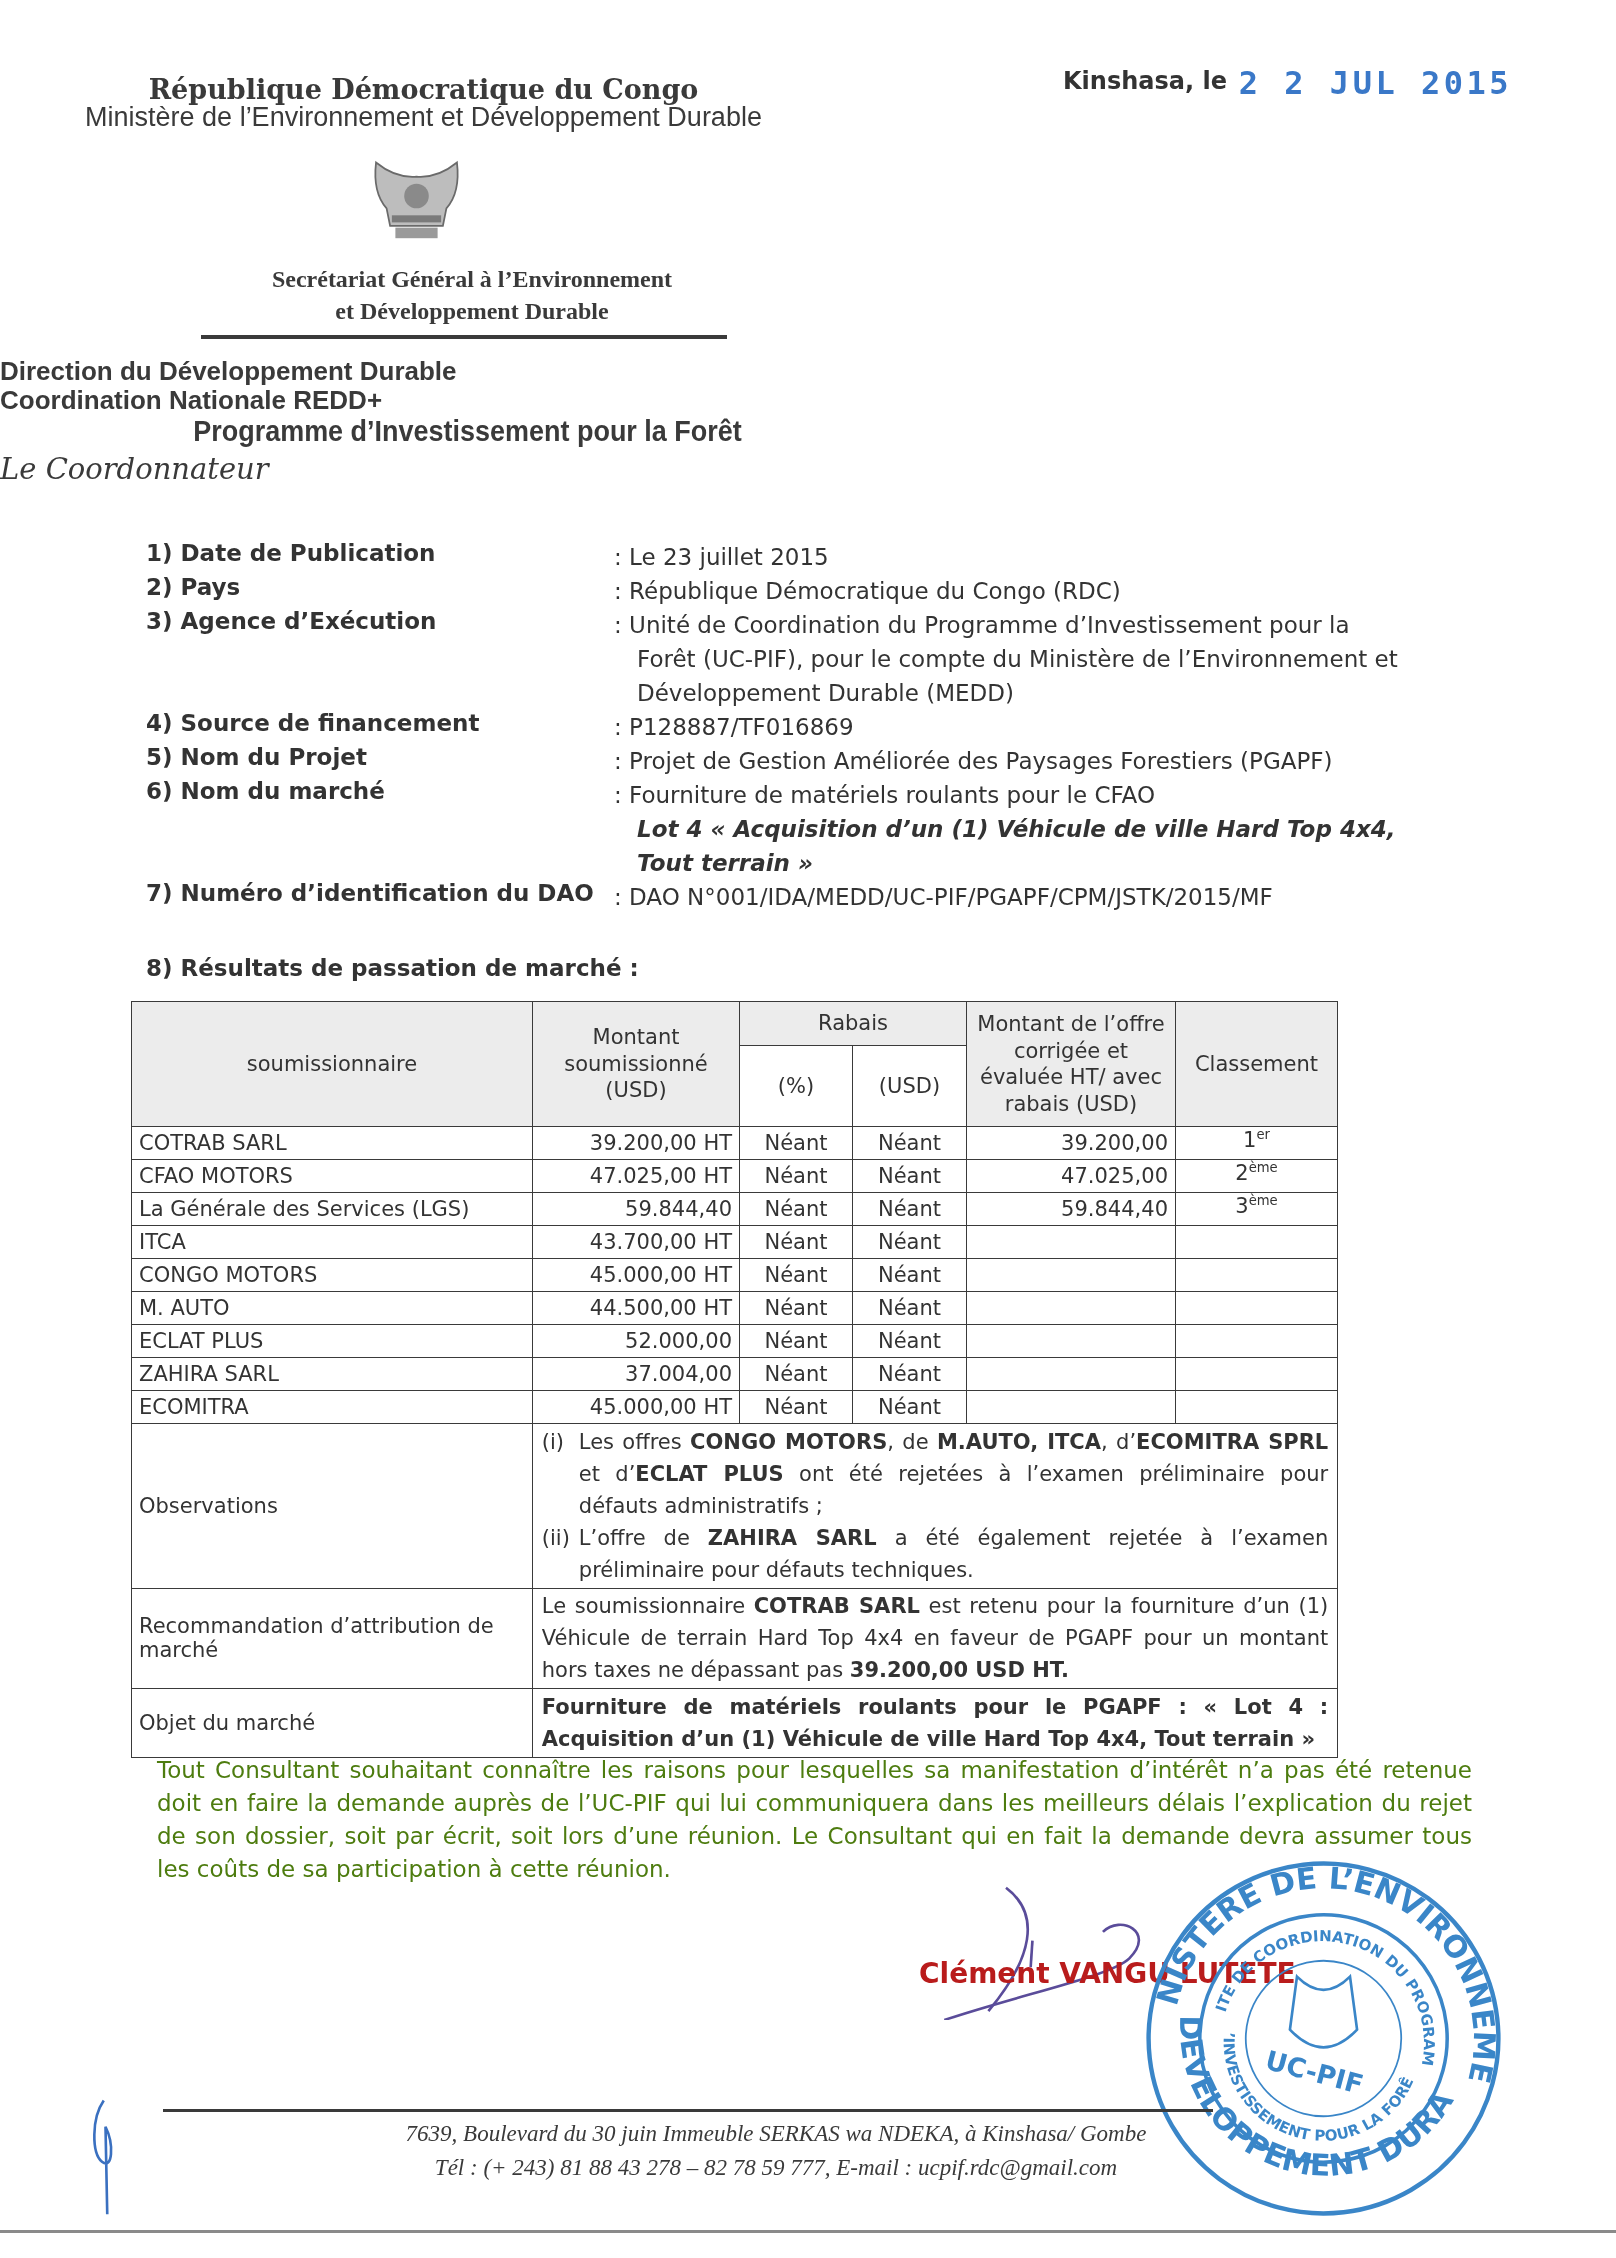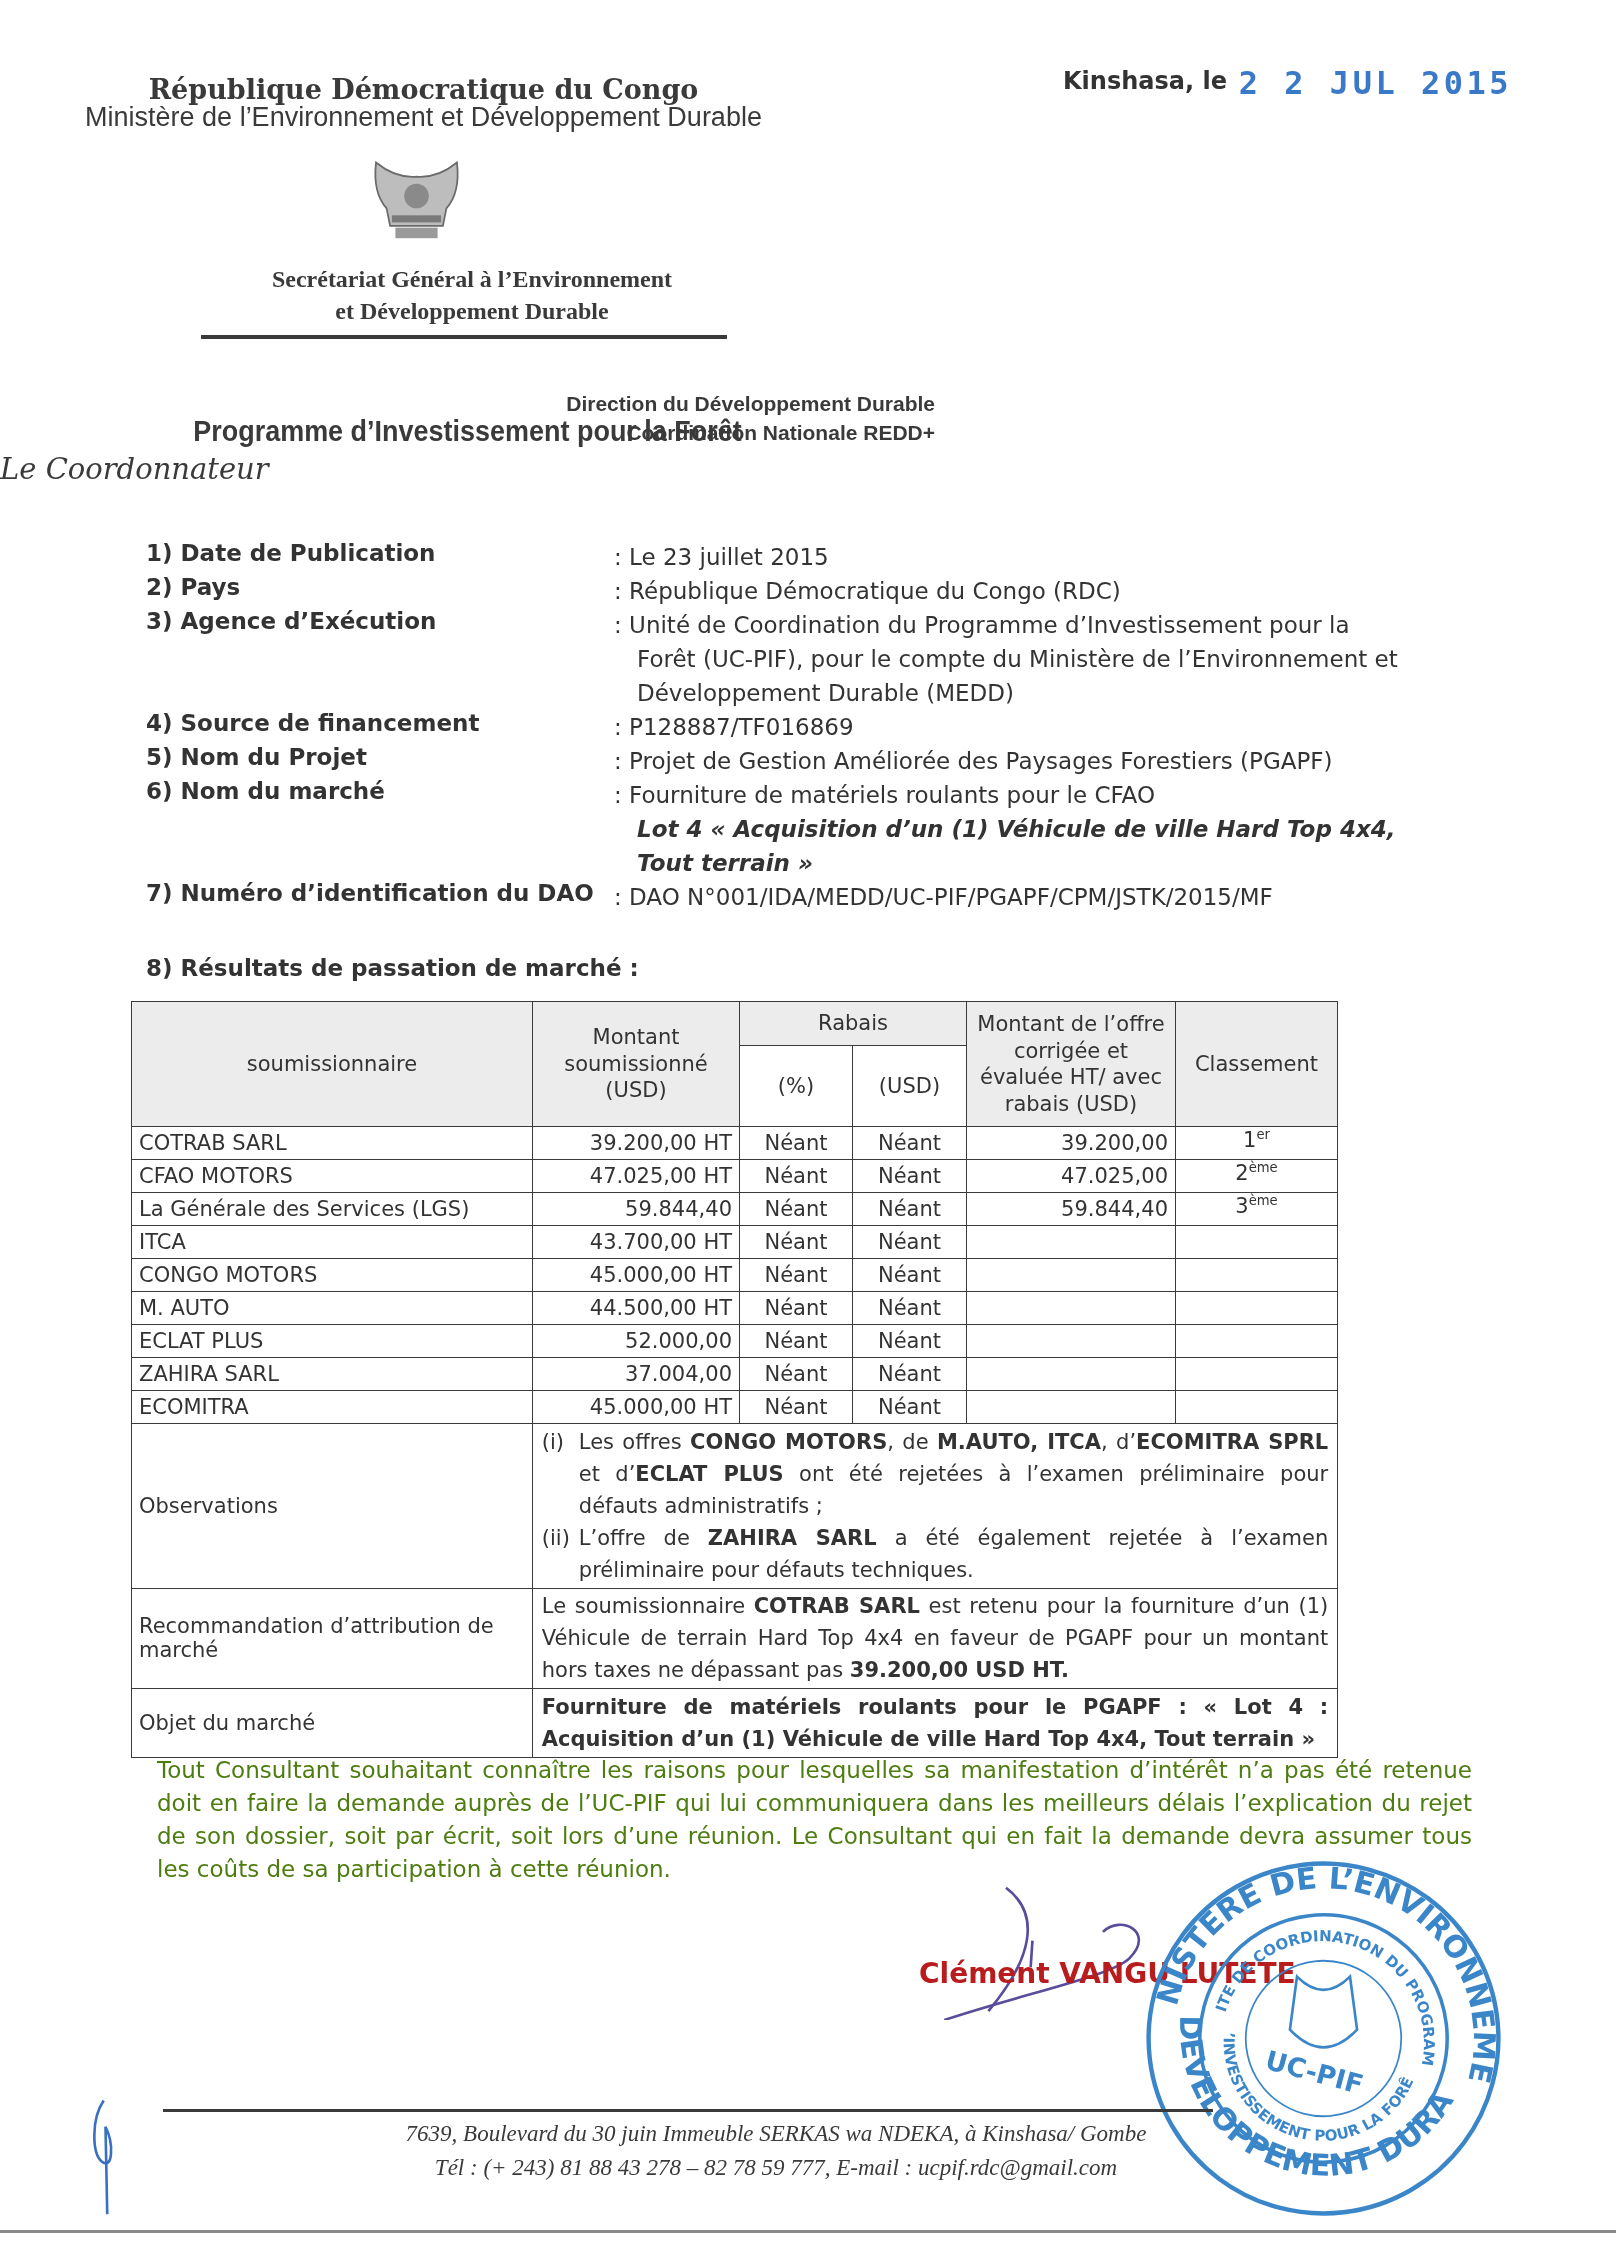--- a/index.html
+++ b/index.html
@@ -17,7 +17,7 @@
 
   .hdr-sg { left: 0; width: 944px; top: 263px; text-align: center; font-family: "Liberation Serif", serif; font-weight: bold; font-size: 24px; line-height: 32px; color: #3a3a3a; }
   .hdr-rule { left: 201px; top: 335px; width: 526px; height: 3.5px; background: #3a3a3a; }
-  .hdr-dir { left: 0; width: 935px; top: 357px; text-align: right; font-family: "Liberation Sans", sans-serif; font-weight: bold; font-size: 21px; line-height: 29px; color: #3a3a3a; margin-top: 32px; }
+  .hdr-dir { left: 0; width: 935px; top: 357px; text-align: left; font-family: "Liberation Sans", sans-serif; font-weight: bold; font-size: 26px; line-height: 29px; color: #3a3a3a; }
   .hdr-pif { left: 0; width: 935px; top: 415px; text-align: center; font-family: "Liberation Sans", sans-serif; font-weight: bold; font-size: 29px; color: #3a3a3a; transform: scaleX(0.93); }
   .hdr-coord { left: 0; width: 935px; top: 452px; text-align: left; font-family: "DejaVu Serif", serif; font-style: italic; font-size: 29px; color: #3a3a3a; }
 

